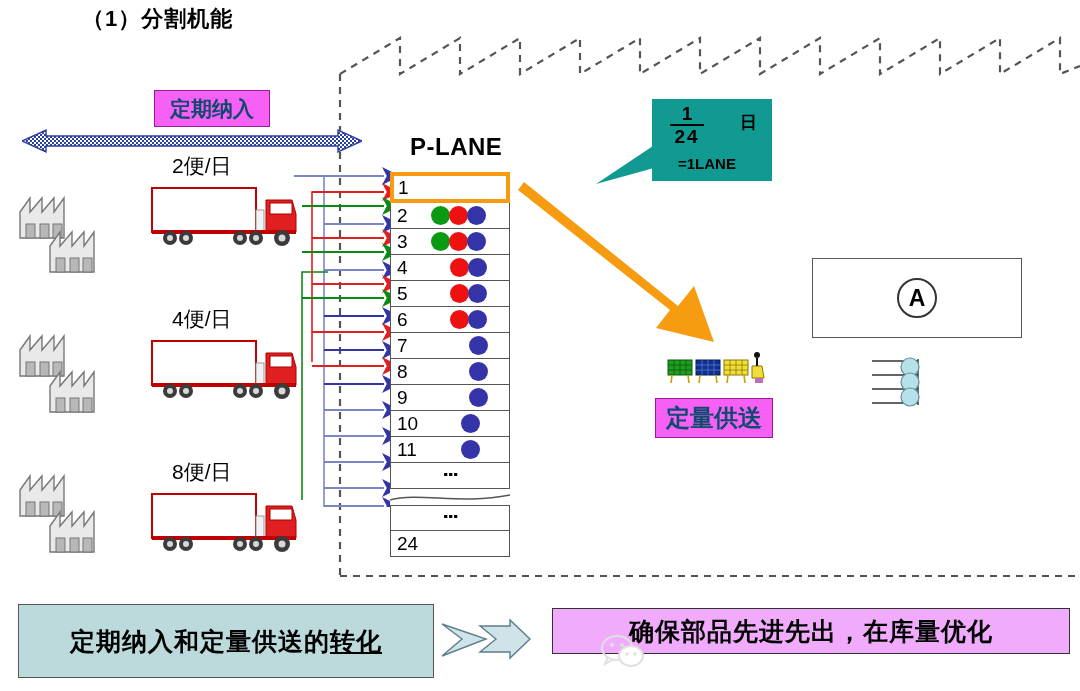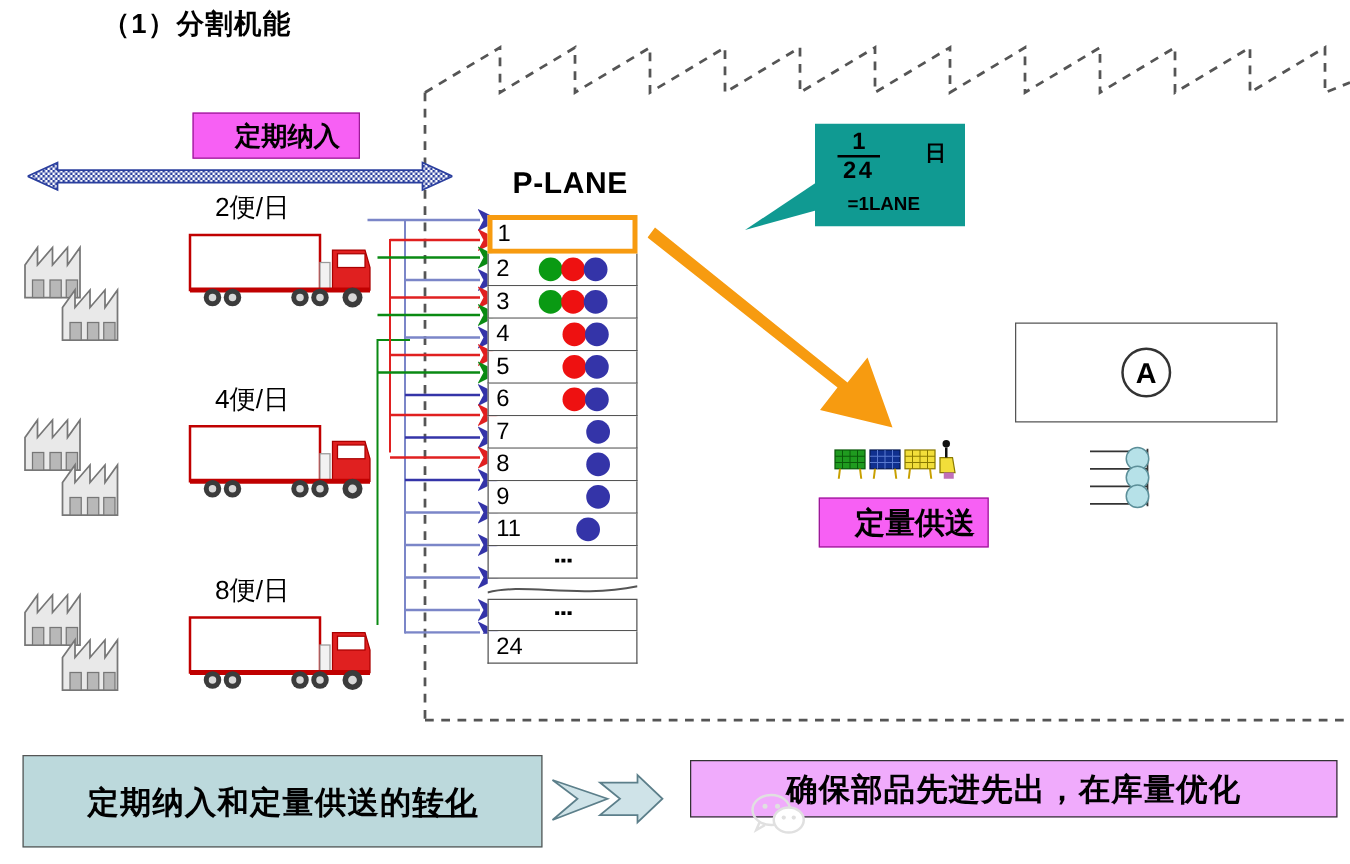--- a/index.html
+++ b/index.html
@@ -16,7 +16,7 @@
   .magenta-box{
     background:#f760f4;border:1px solid #9a1b96;
     display:flex;align-items:center;justify-content:center;
-    font-size:21px;font-weight:bold;color:#000000;padding-left:18px;
+    font-size:21px;font-weight:bold;color:#0c4a6e;
   }
   #label-teiki-nonyu{left:154px;top:90px;width:114px;height:35px;}
   #label-teiryo-kyoso{left:655px;top:398px;width:116px;height:38px;font-size:24px;align-items:center;}

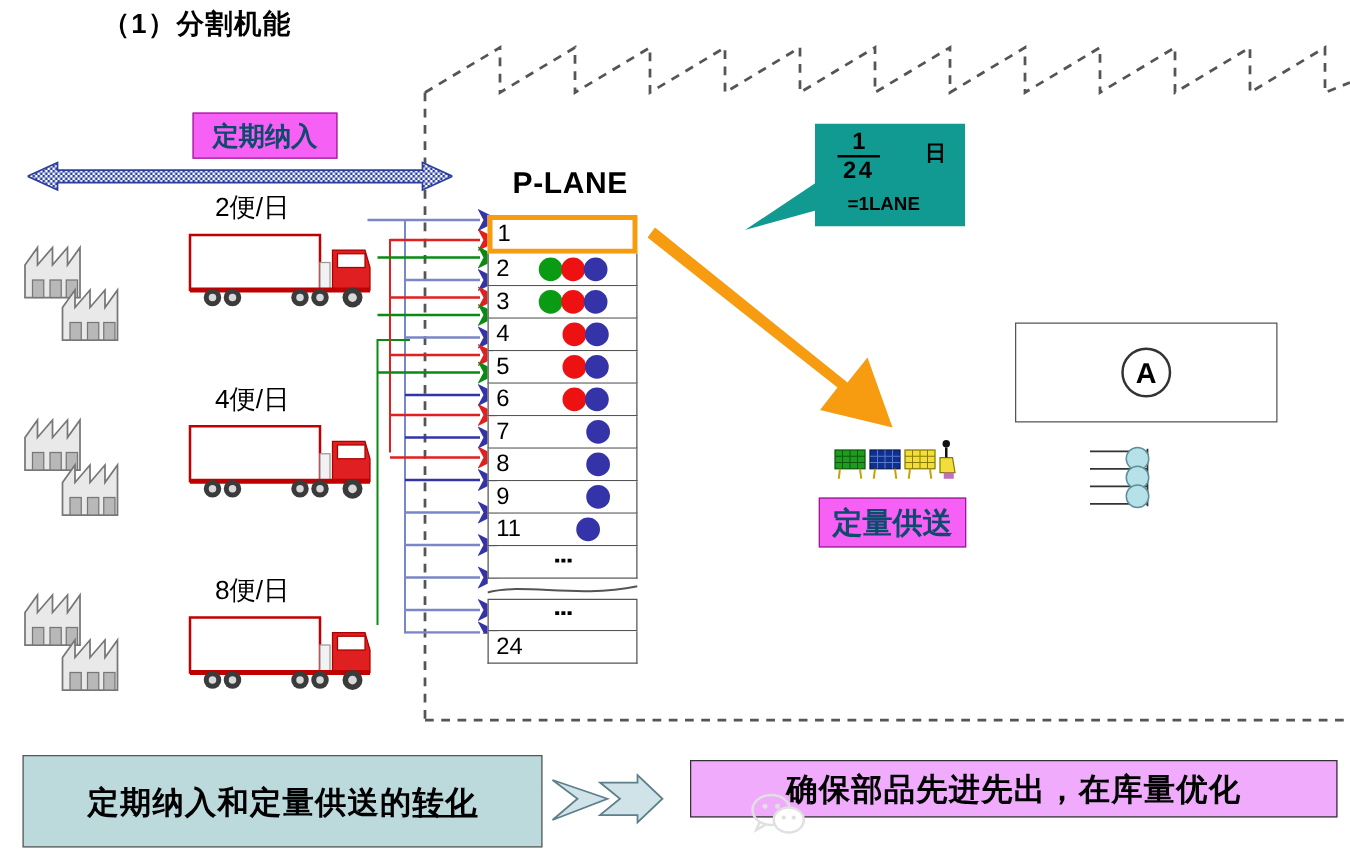--- a/index.html
+++ b/index.html
@@ -378,6 +378,12 @@
       </span>
   </div>
   <div class="lane-row">
+    <span class="lane-no">10</span>
+    <span class="dots" style="margin-left:30px">
+        <i class="dot blue"></i>
+      </span>
+  </div>
+  <div class="lane-row">
     <span class="lane-no">11</span>
     <span class="dots" style="margin-left:30px">
         <i class="dot blue"></i>

